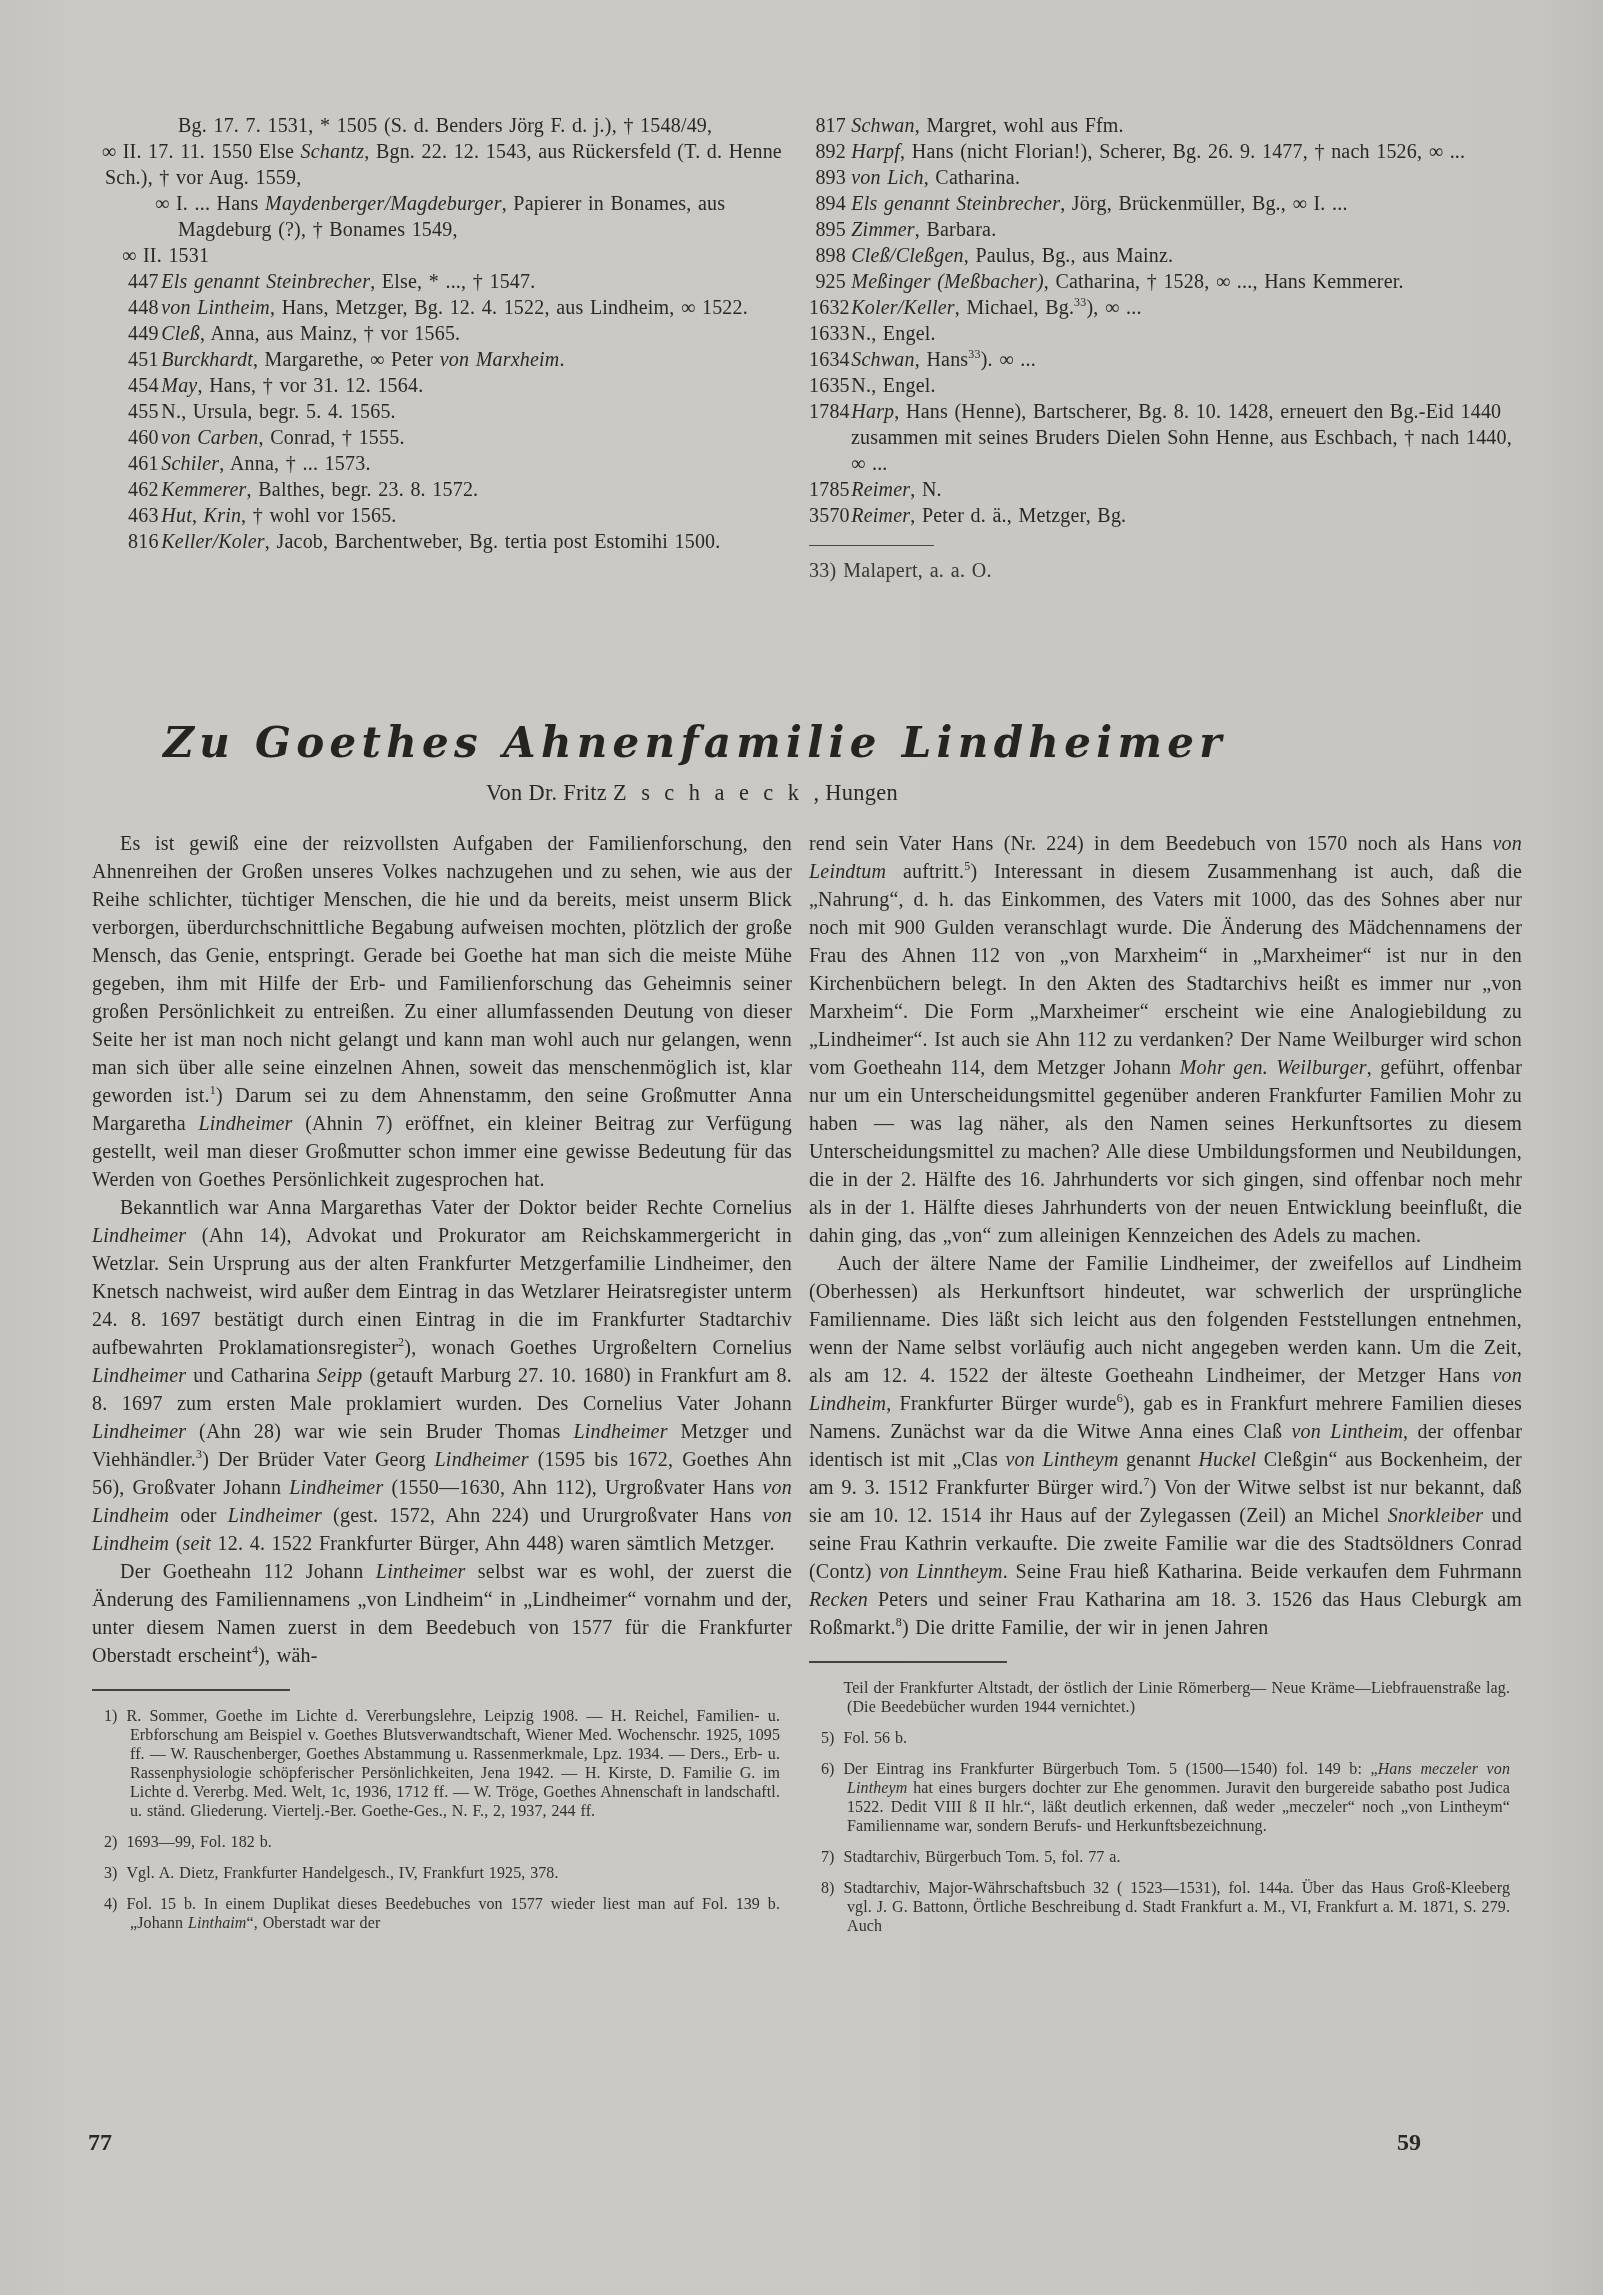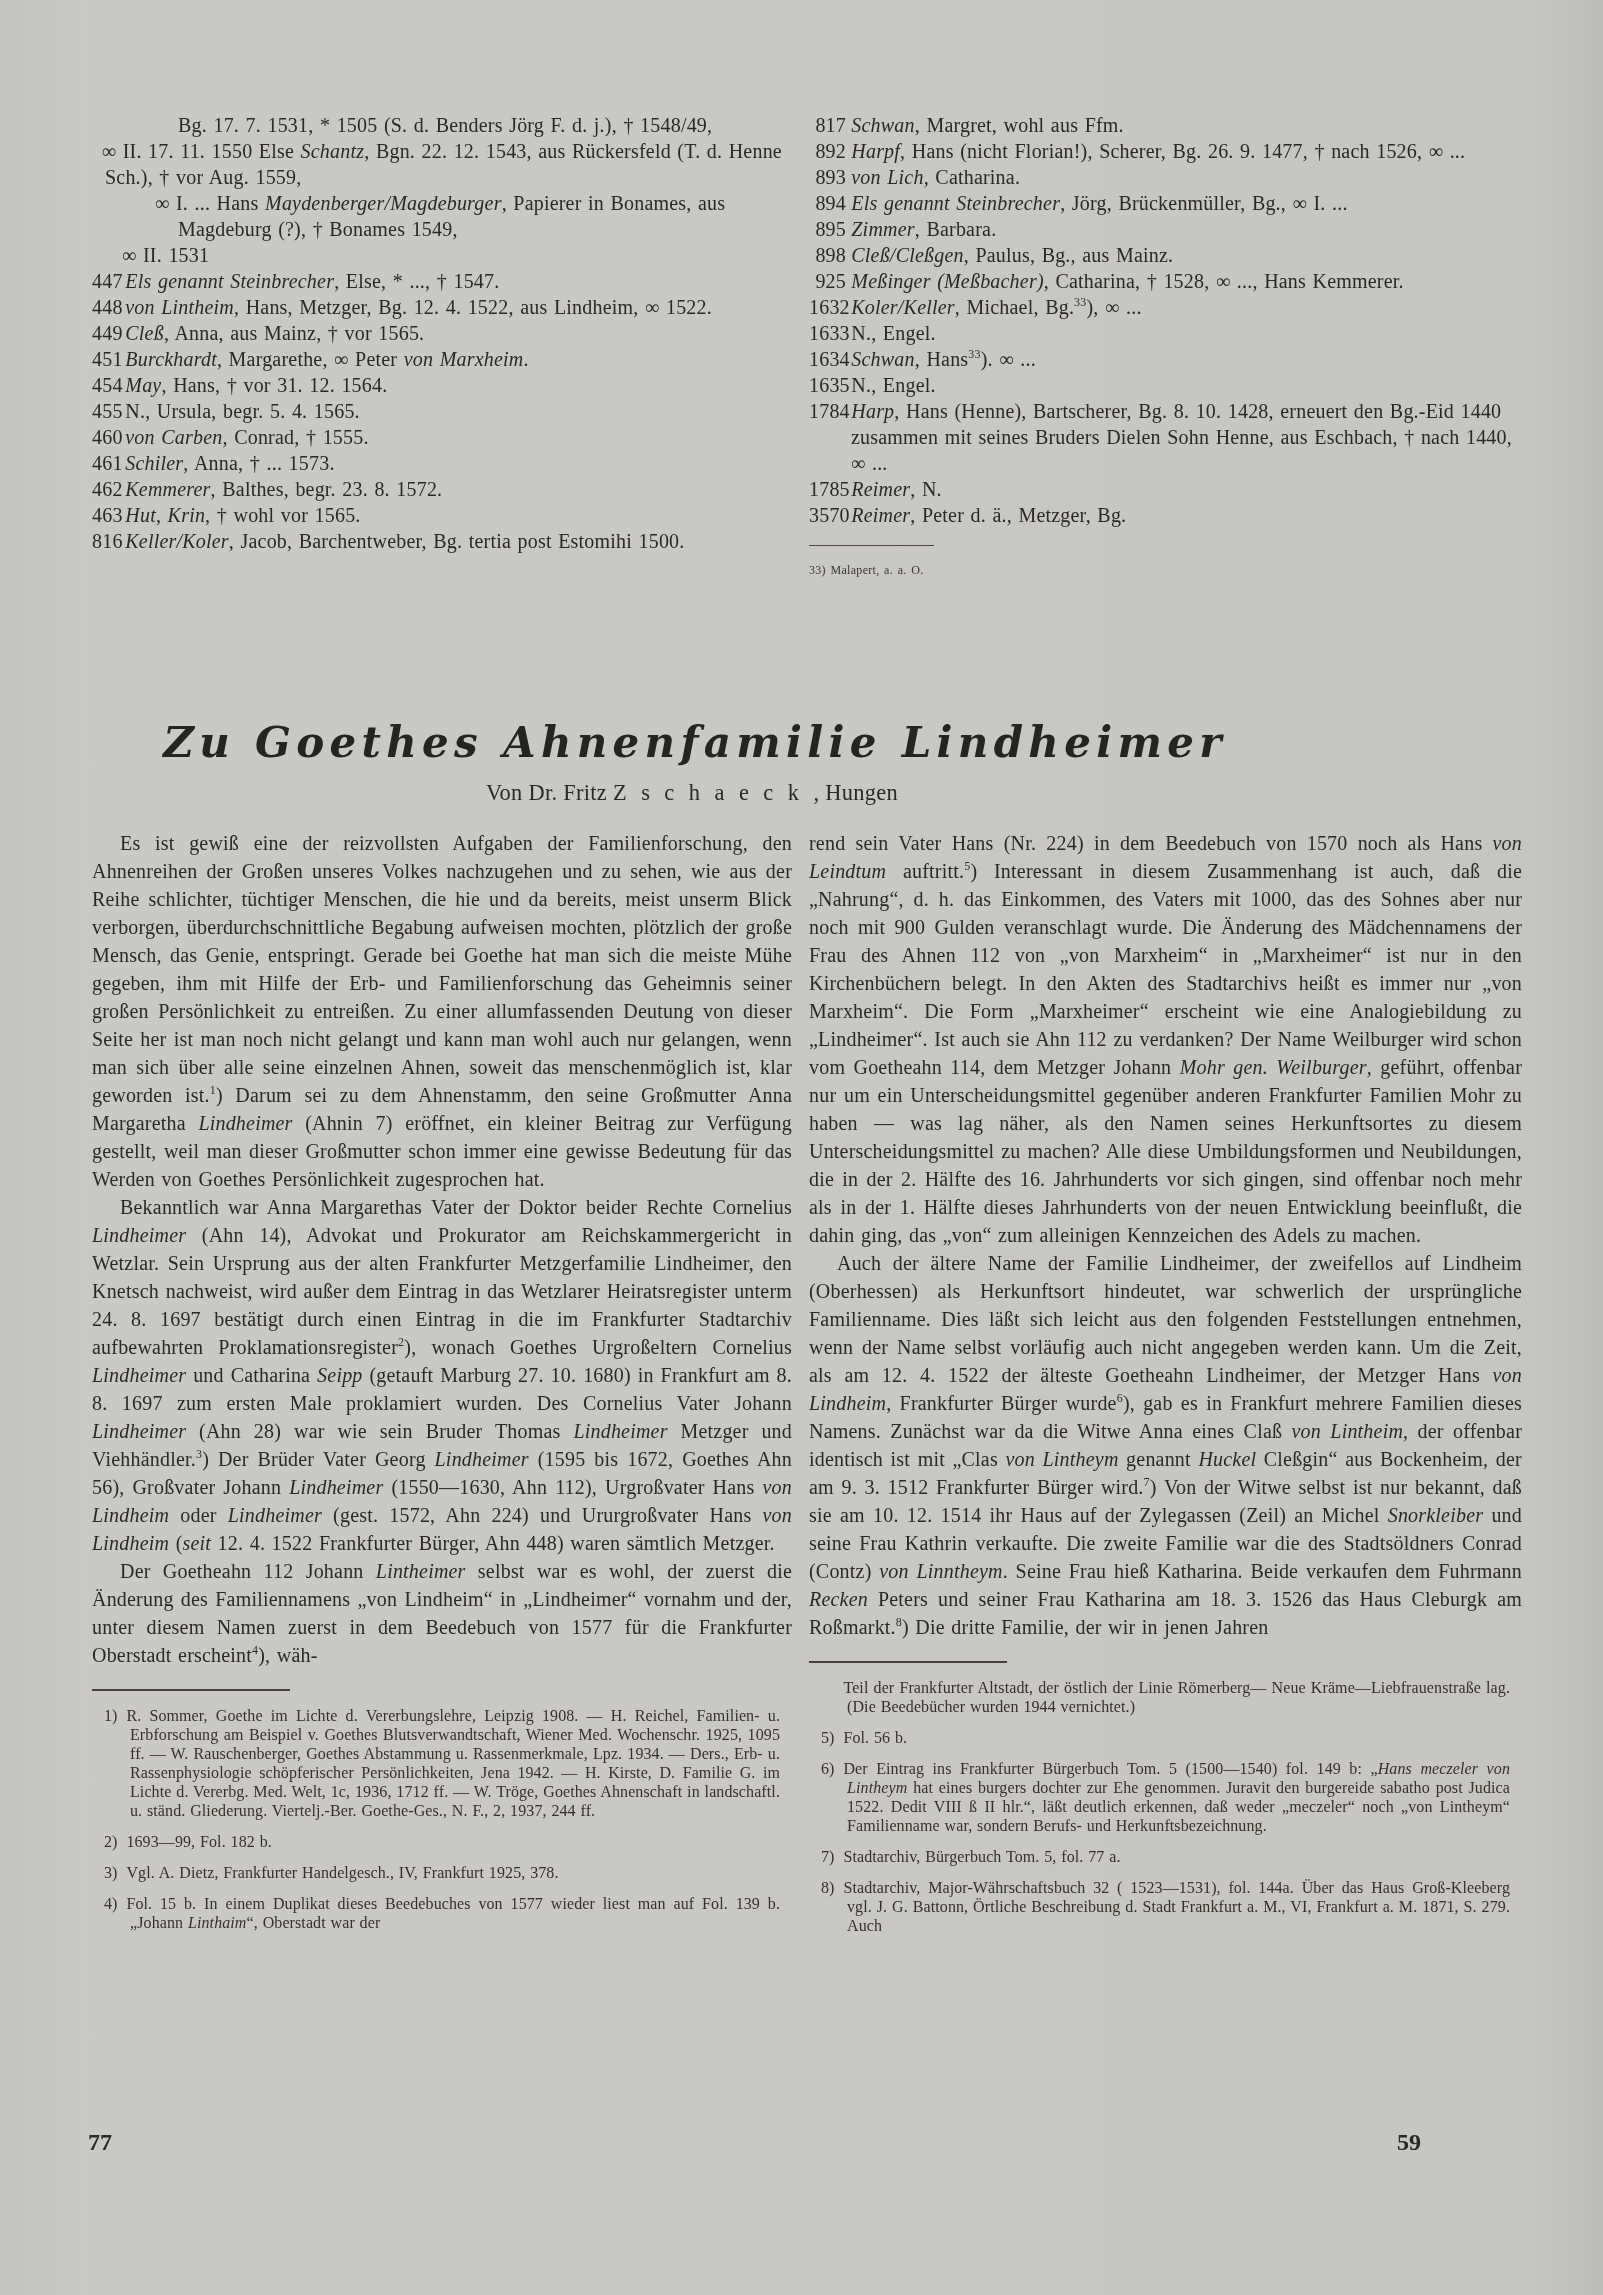--- a/index.html
+++ b/index.html
@@ -23,7 +23,7 @@
   .gr{left:809px;top:112px;width:721px;}
   .entry{margin:0;}
   .gl .entry{padding-left:33px;text-indent:-33px;}
-  .gl .entry .num{display:inline-block;width:28px;padding-right:5.3px;text-indent:0;}
+  .gl .entry .num{display:inline-block;width:28px;padding-right:5.3px;text-indent:0;margin-left:36px;}
   .gr .entry{padding-left:42px;text-indent:-42px;}
   .gr .entry .num{display:inline-block;width:37px;padding-right:5.3px;text-align:right;text-indent:0;}
   .entry.c-deep{padding-left:86px;text-indent:0;}

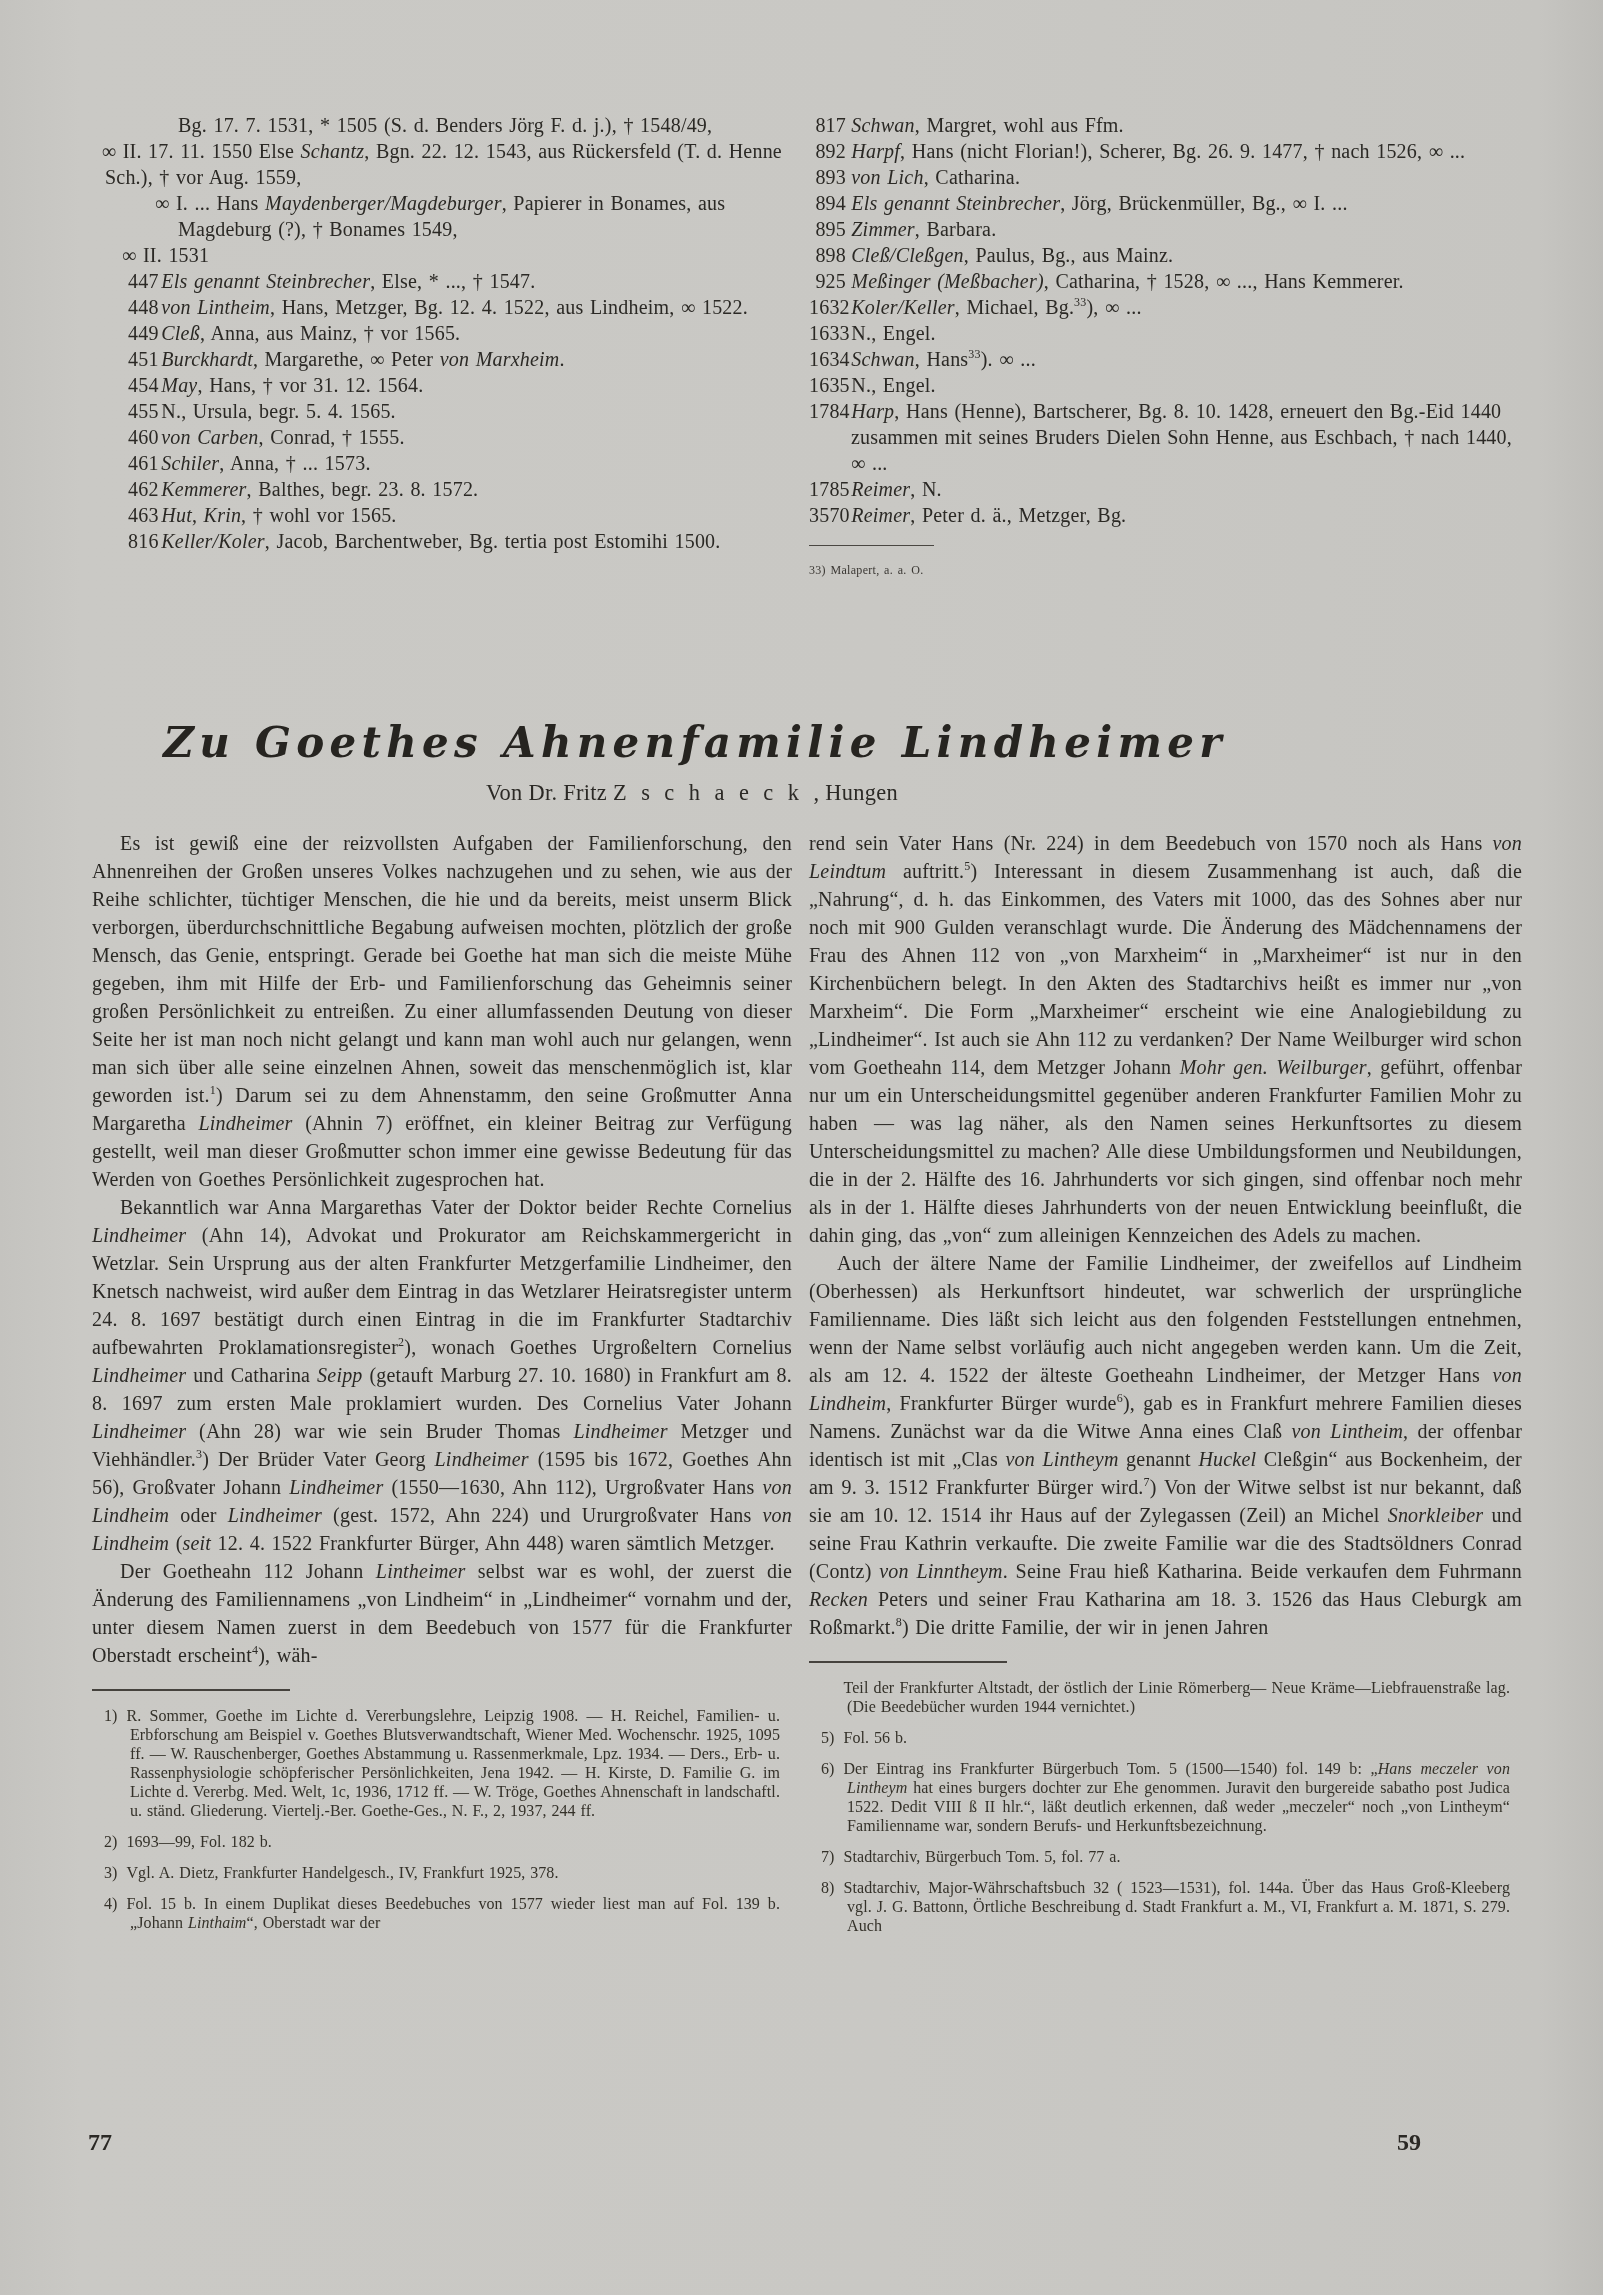--- a/index.html
+++ b/index.html
@@ -31,7 +31,7 @@
   .entry.c-mid{padding-left:13px;text-indent:-3.3px;}
   .entry.c-shallow{padding-left:30px;text-indent:0;}
   .small-rule{width:125px;border-top:1.3px solid #4a4742;margin:17px 0 10.5px 0;}
-  .fn33{font-size:12px;letter-spacing:0.3px;color:#3a3733;}
+  .fn33{font-size:20px;letter-spacing:0.3px;color:#3a3733;}
   
   .title{
     position:absolute;left:0;top:718px;width:1390px;margin:0;

